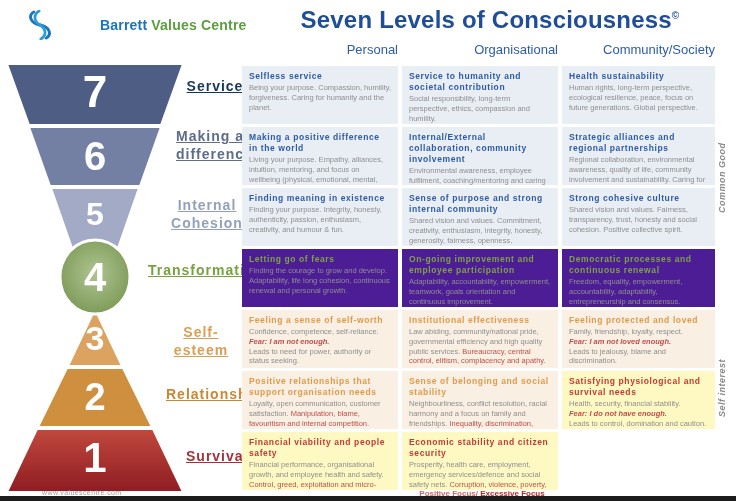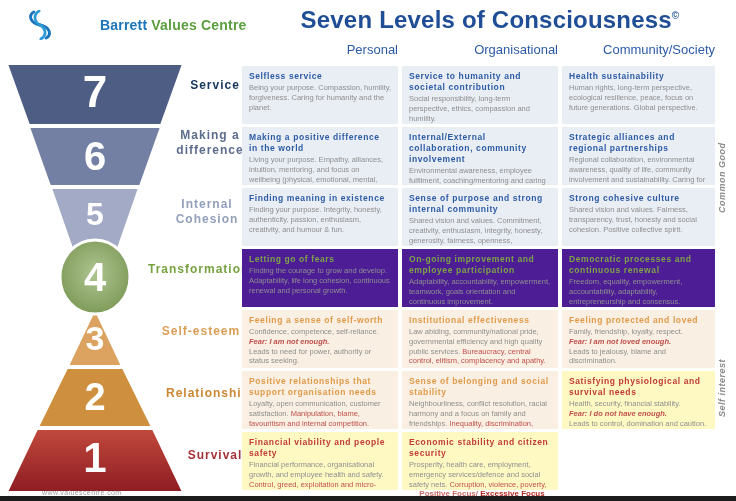--- a/index.html
+++ b/index.html
@@ -35,7 +35,7 @@
   }
   .flabel {
     position:absolute; text-align:center; font-weight:bold;
-    font-size:12px; letter-spacing:1px; line-height:1.25;
+    font-size:14px; letter-spacing:1px; line-height:1.25;text-decoration:underline;
   }
   .lbl-0{color:#17365D;} .lbl-1{color:#5D6C8C;} .lbl-2{color:#93A0BC;}
   .lbl-3{color:#76A23F;} .lbl-4{color:#DA9E54;} .lbl-5{color:#CB8733;} .lbl-6{color:#A63138;}

